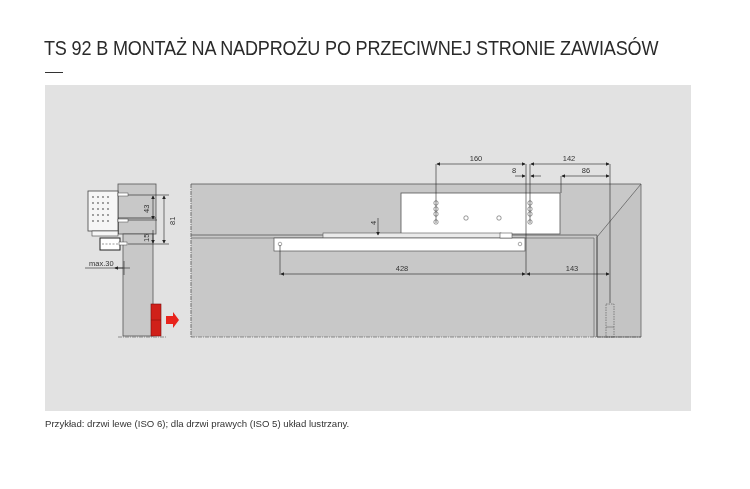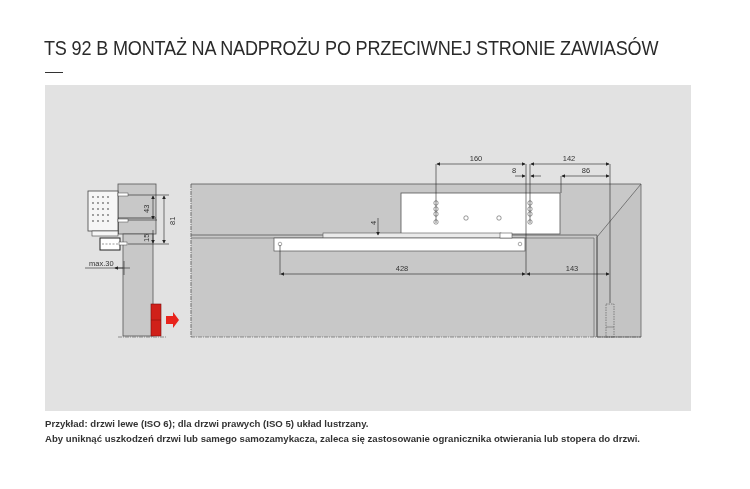--- a/index.html
+++ b/index.html
@@ -9,7 +9,7 @@
   .panel { position:absolute; left:45px; top:85px; width:646px; height:326px; background:#e2e2e2; }
   .panel svg { position:absolute; left:0; top:0; }
   .notes { position:absolute; left:45px; top:417px; font-size:9.6px; color:#333; line-height:14.5px; }
-  .notes div { white-space:nowrap;font-weight:bold; }
+  .notes div { white-space:nowrap; }
   .dim { font-family:"Liberation Sans", sans-serif; font-size:7.5px; fill:#333; }
 </style>
 </head>

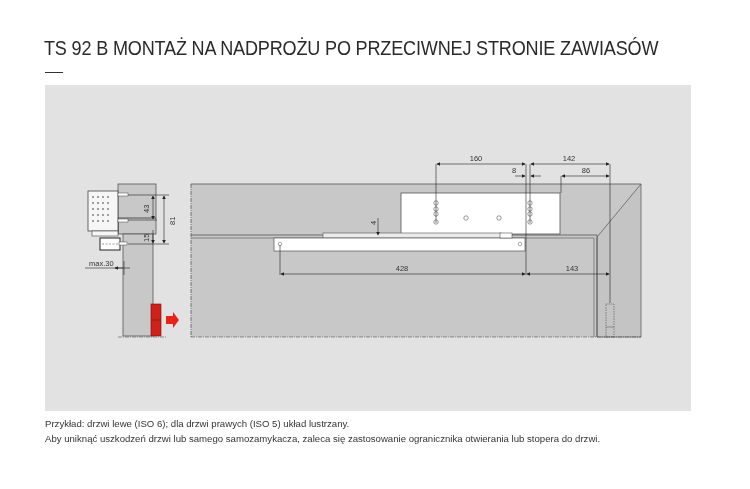--- a/index.html
+++ b/index.html
@@ -156,7 +156,6 @@
 
 <div class="notes">
   <div>Przykład: drzwi lewe (ISO 6); dla drzwi prawych (ISO 5) układ lustrzany.</div>
-  <div>Aby uniknąć uszkodzeń drzwi lub samego samozamykacza, zaleca się zastosowanie ogranicznika otwierania lub stopera do drzwi.</div>
 </div>
 
 </body></html>

